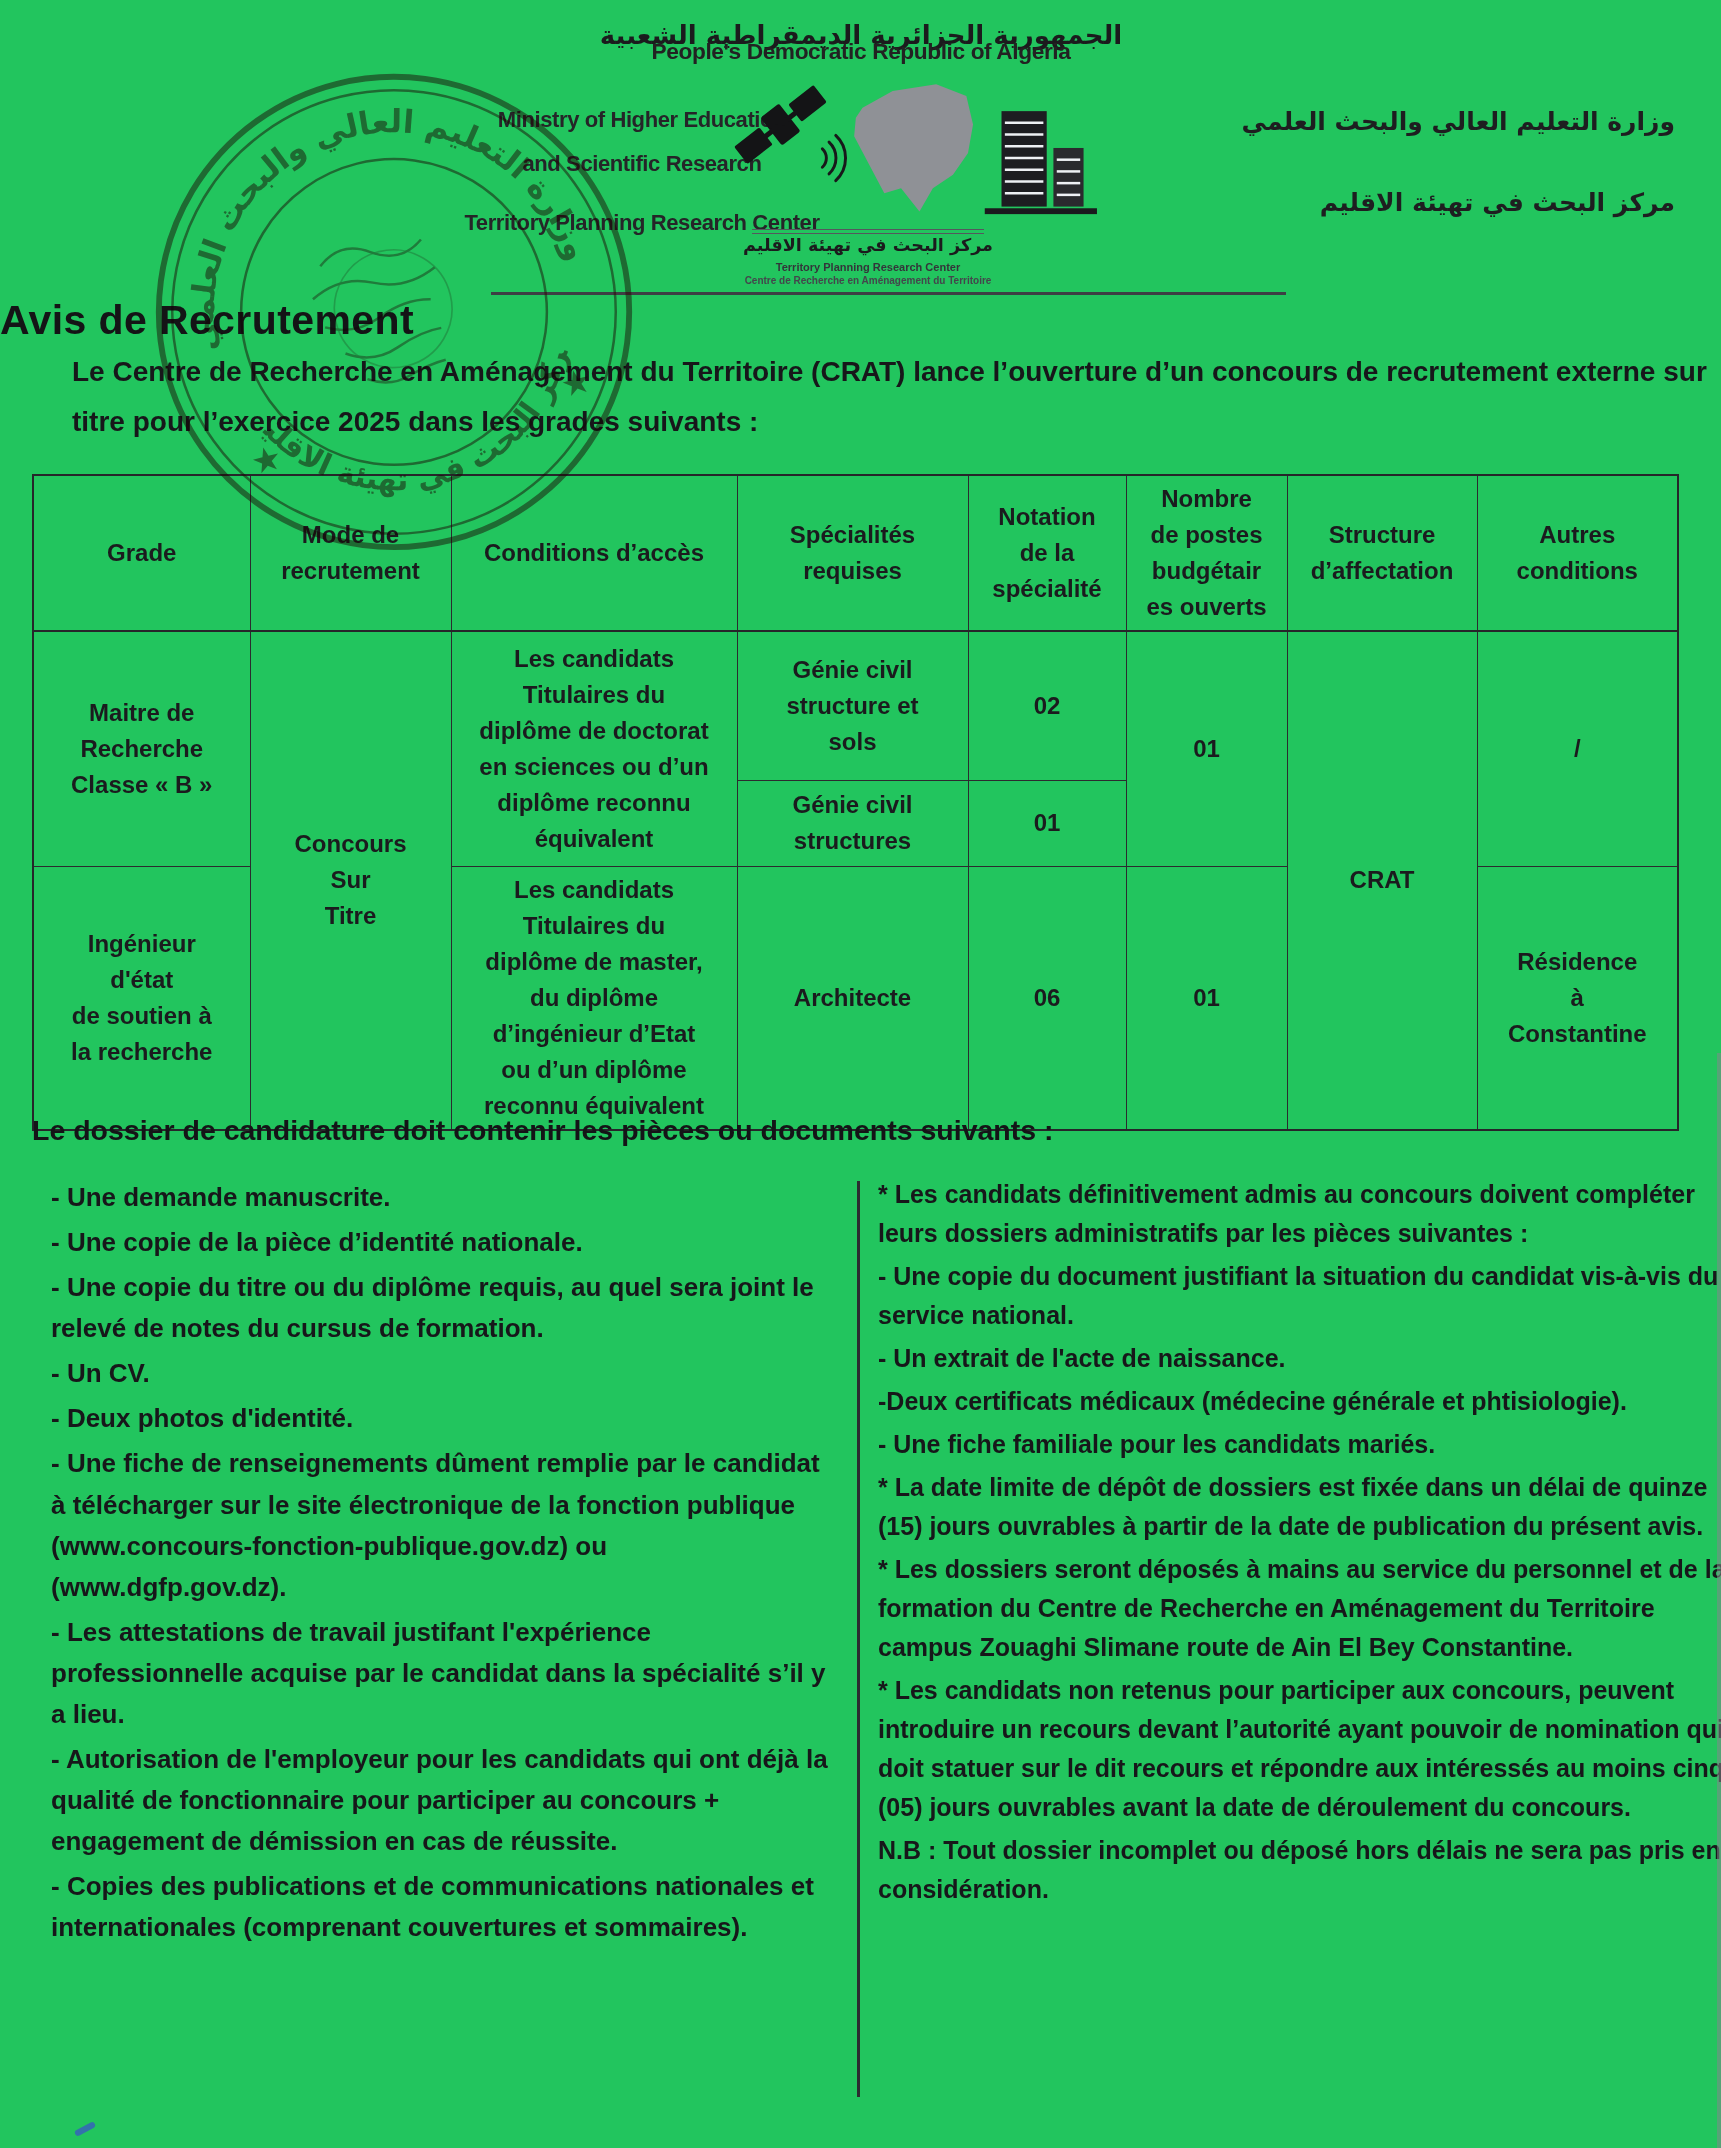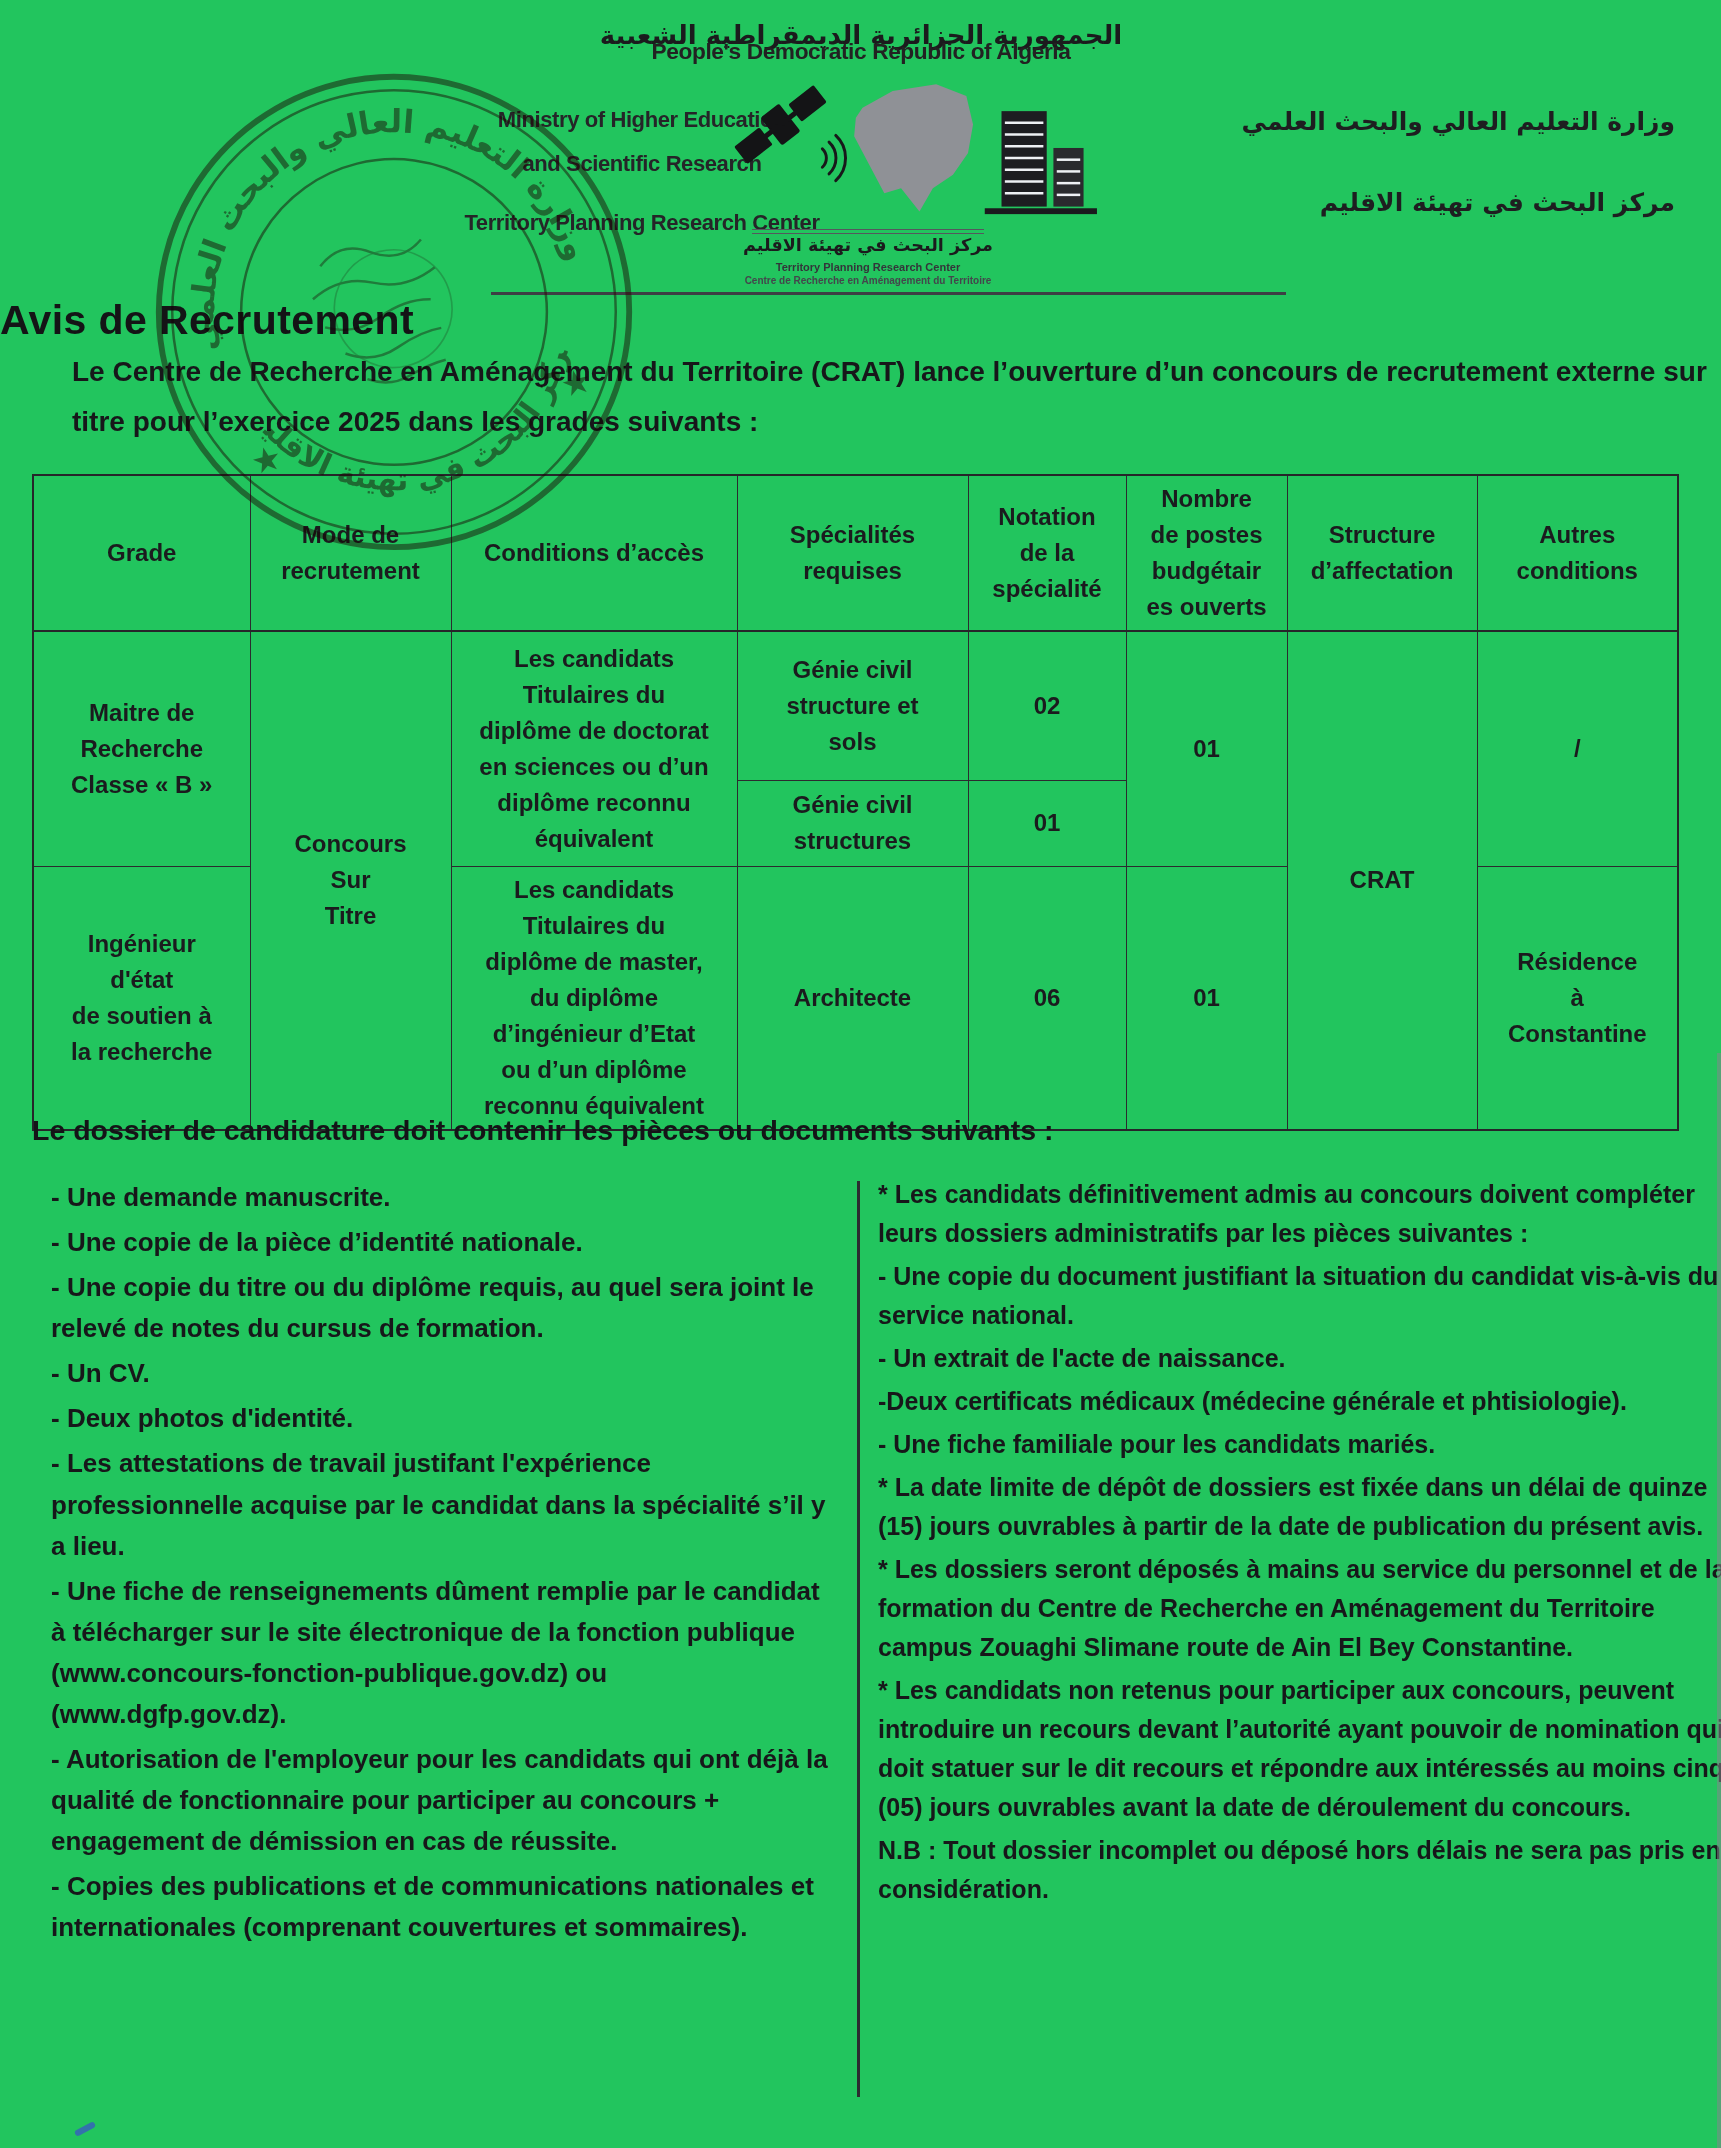--- a/index.html
+++ b/index.html
@@ -223,8 +223,8 @@
     <p>- Une copie du titre ou du diplôme requis, au quel sera joint le relevé de notes du cursus de formation.</p>
     <p>- Un CV.</p>
     <p>- Deux photos d'identité.</p>
+    <p>- Une fiche de renseignements dûment remplie par le candidat à télécharger sur le site électronique de la fonction publique (www.concours-fonction-publique.gov.dz) ou (www.dgfp.gov.dz).</p>
     <p>- Les attestations de travail justifant l'expérience professionnelle acquise par le candidat dans la spécialité s’il y a lieu.</p>
-    <p>- Une fiche de renseignements dûment remplie par le candidat à télécharger sur le site électronique de la fonction publique (www.concours-fonction-publique.gov.dz) ou (www.dgfp.gov.dz).</p>
     <p>- Autorisation de l'employeur pour les candidats qui ont déjà la qualité de fonctionnaire pour participer au concours + engagement de démission en cas de réussite.</p>
     <p>- Copies des publications et de communications nationales et internationales (comprenant couvertures et sommaires).</p>
   </div>

